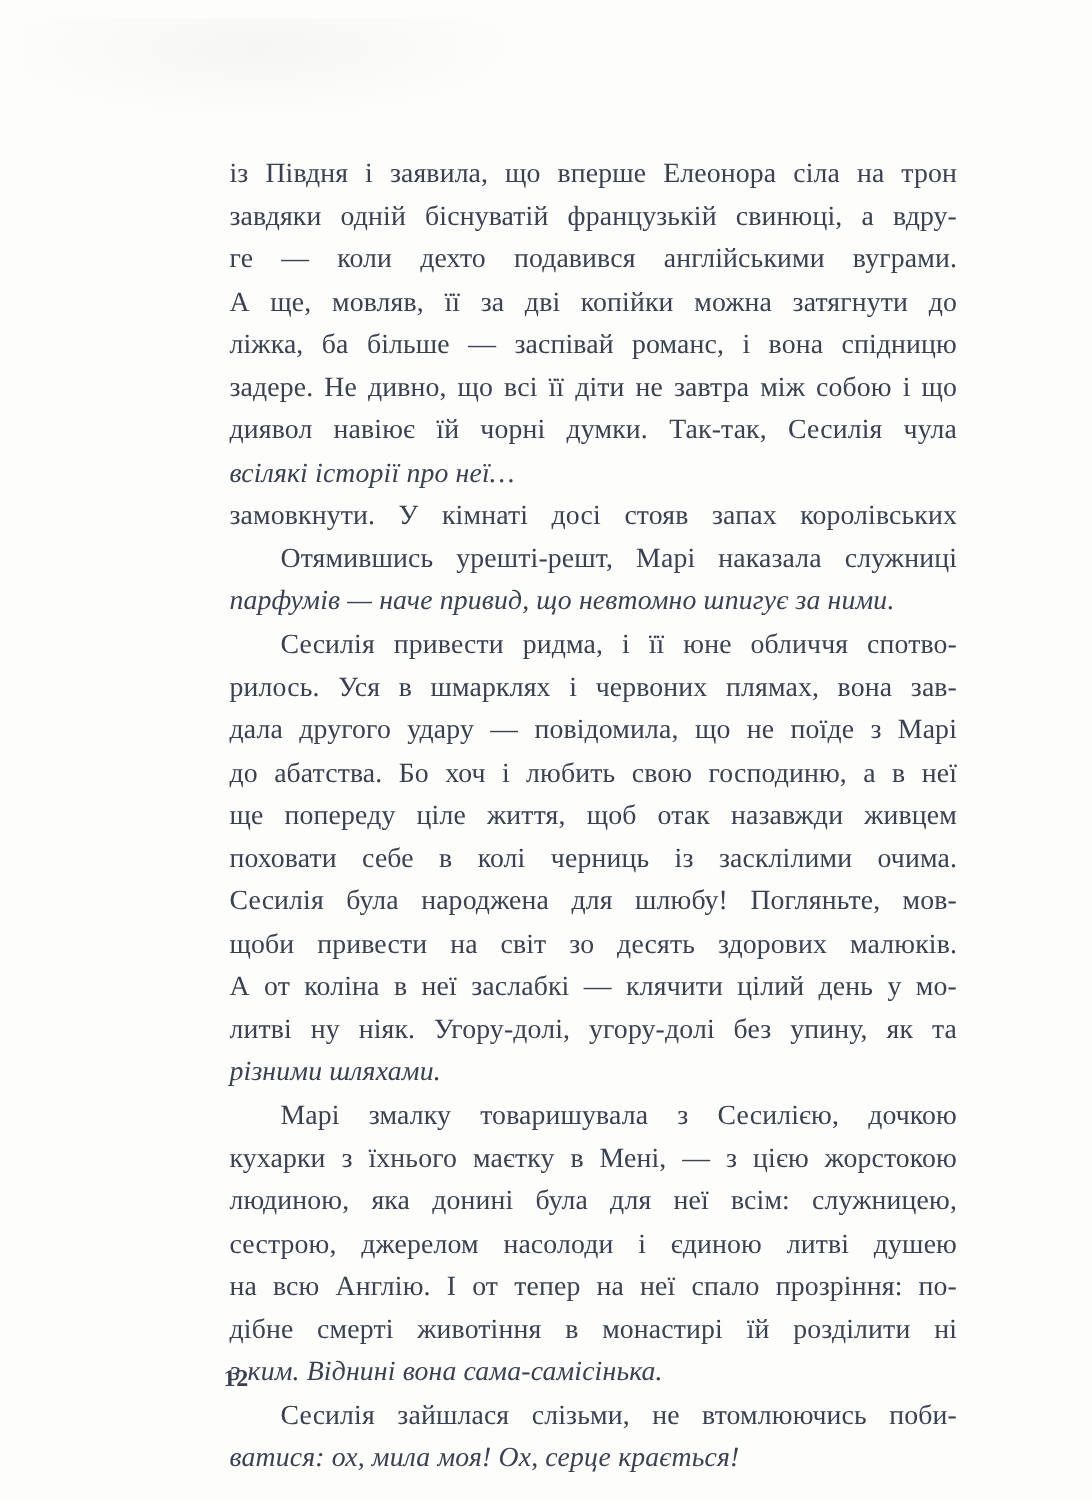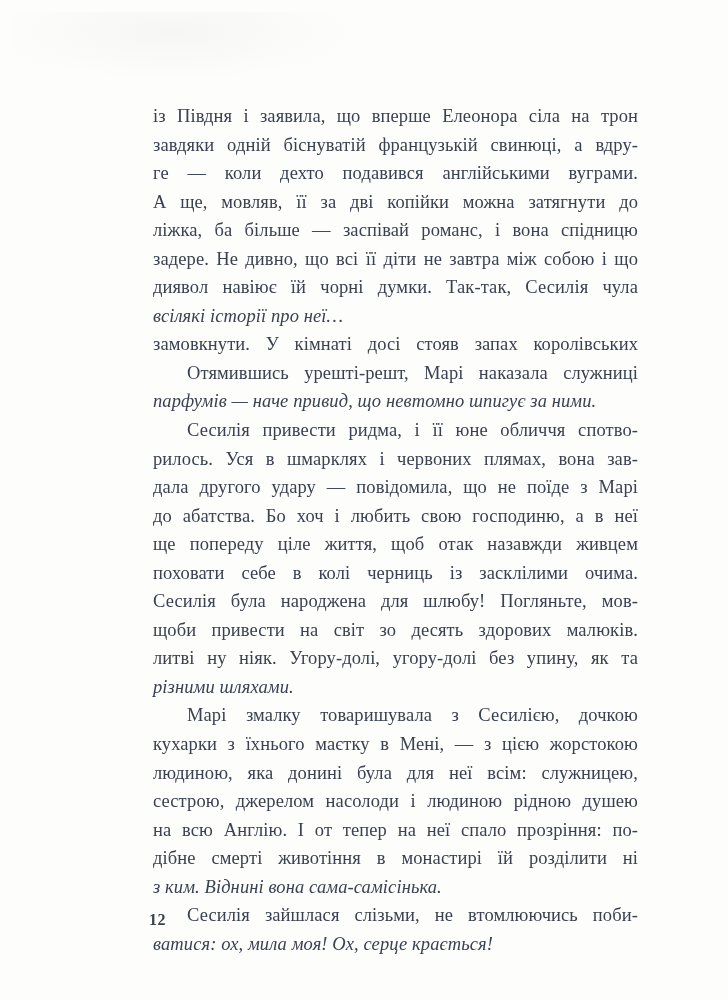--- a/index.html
+++ b/index.html
@@ -85,6 +85,7 @@
         <div class="line">поховати себе в колі черниць із засклілими очима.</div>
         <div class="line">Сесилія була народжена для шлюбу! Погляньте, мов-</div>
         <div class="line">щоби привести на світ зо десять здорових малюків.</div>
+        <div class="line">А от коліна в неї заслабкі — клячити цілий день у мо-</div>
         <div class="line">литві ну ніяк. Угору-долі, угору-долі без упину, як та</div>
         <div class="line last">різними шляхами.</div>
       </div>

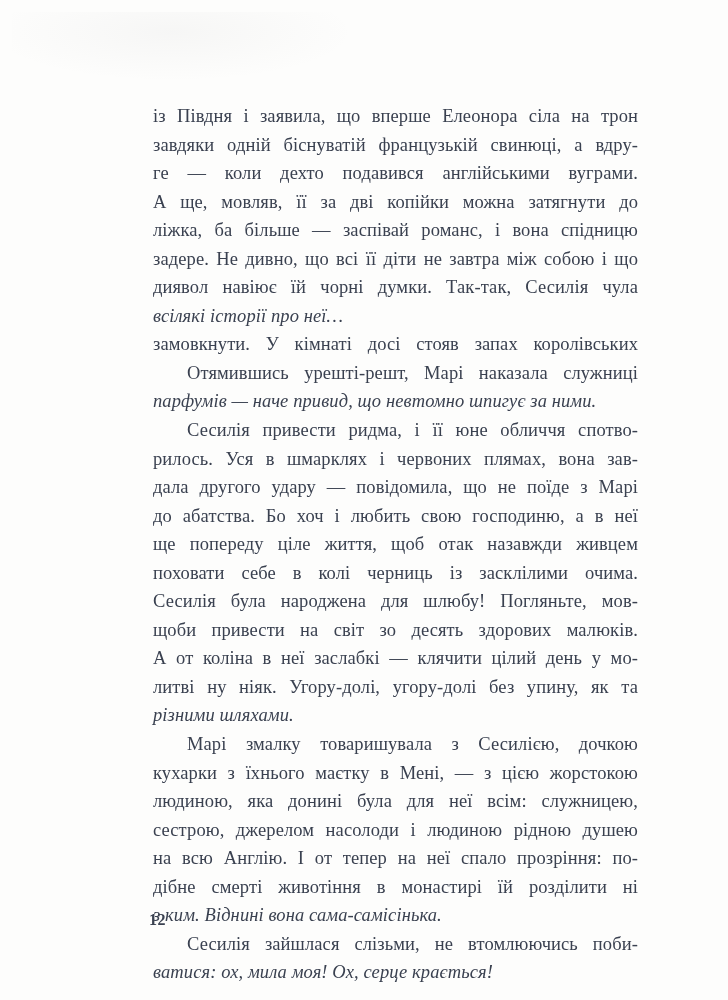--- a/index.html
+++ b/index.html
@@ -93,7 +93,7 @@
         <div class="line indent">Марі змалку товаришувала з Сесилією, дочкою</div>
         <div class="line">кухарки з їхнього маєтку в Мені, — з цією жорстокою</div>
         <div class="line">людиною, яка донині була для неї всім: служницею,</div>
-        <div class="line">сестрою, джерелом насолоди і людиною рідною душею</div>
+        <div class="line">сестрою, джерелом насолоди і єдиною литві душею</div>
         <div class="line">на всю Англію. І от тепер на неї спало прозріння: по-</div>
         <div class="line">дібне смерті животіння в монастирі їй розділити ні</div>
         <div class="line last">з ким. Віднині вона сама-самісінька.</div>

